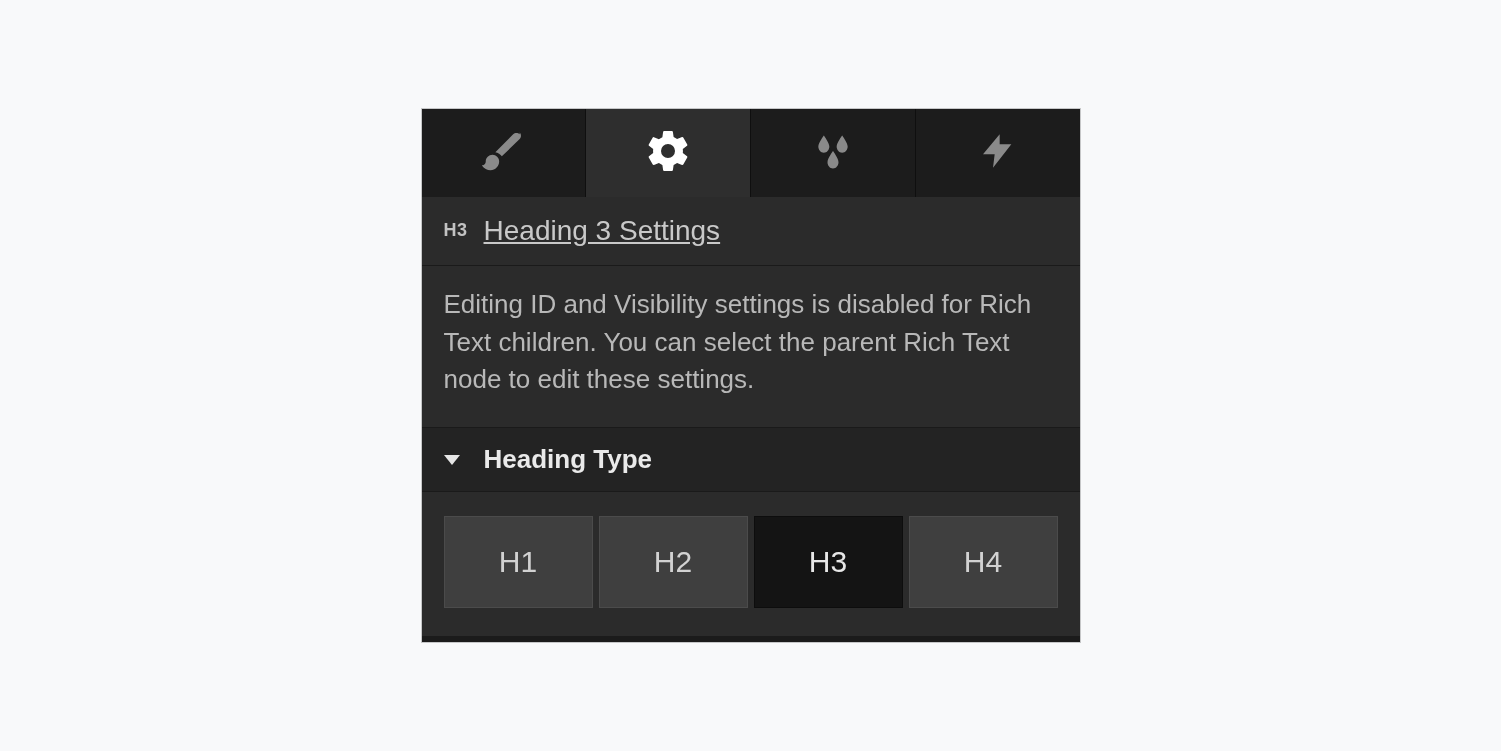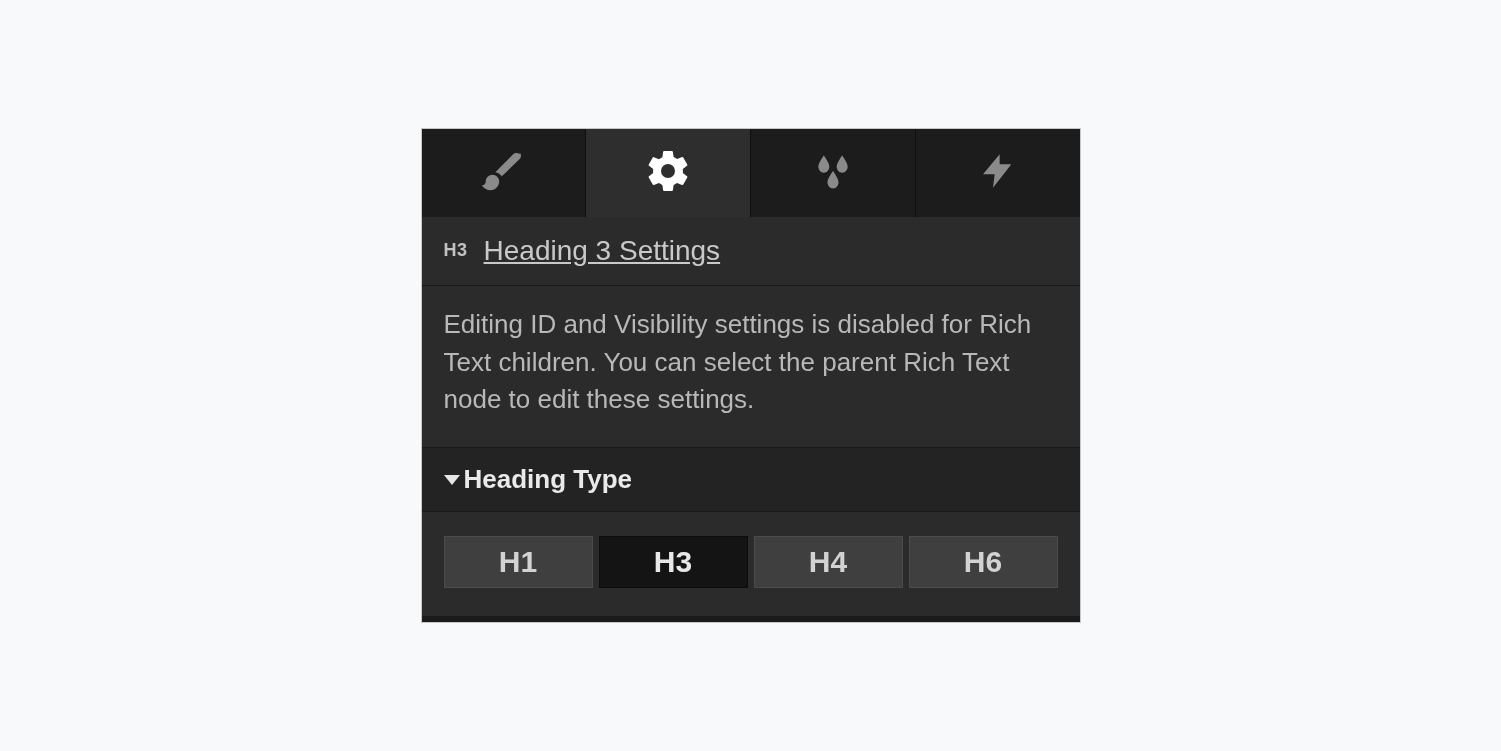--- a/index.html
+++ b/index.html
@@ -77,7 +77,7 @@
   .section-header {
     display: flex;
     align-items: center;
-    gap: 4px;
+    gap: 24px;
     padding: 16px 22px;
     background: #232323;
     border-bottom: 1px solid #1a1a1a;

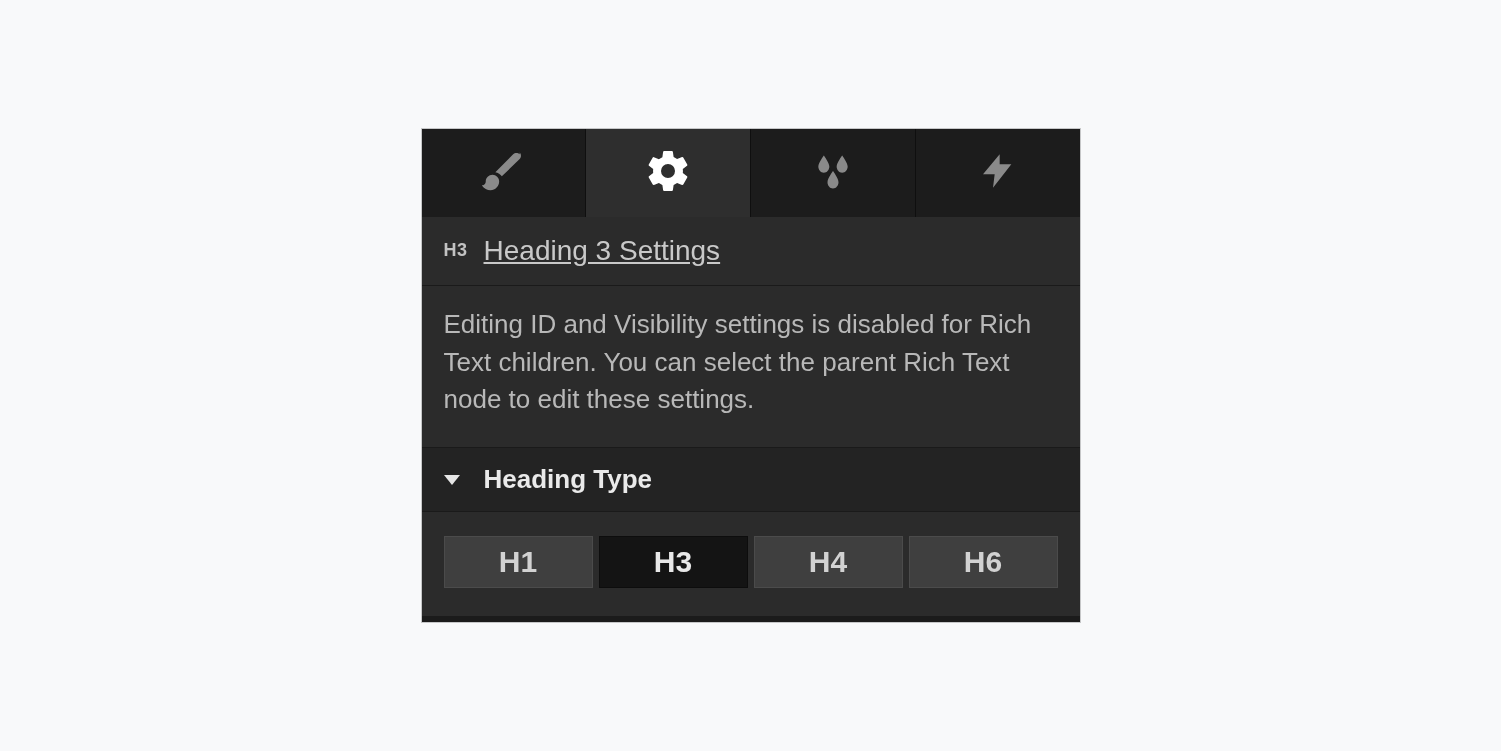--- a/index.html
+++ b/index.html
@@ -104,11 +104,11 @@
   }
   .htype-btn {
     flex: 1;
-    height: 52px;
+    height: 92px;
     background: #3f3f3f;
     color: #d2d2d2;
     font-size: 30px;
-    font-weight: 700;
+    font-weight: 400;
     display: flex;
     align-items: center;
     justify-content: center;

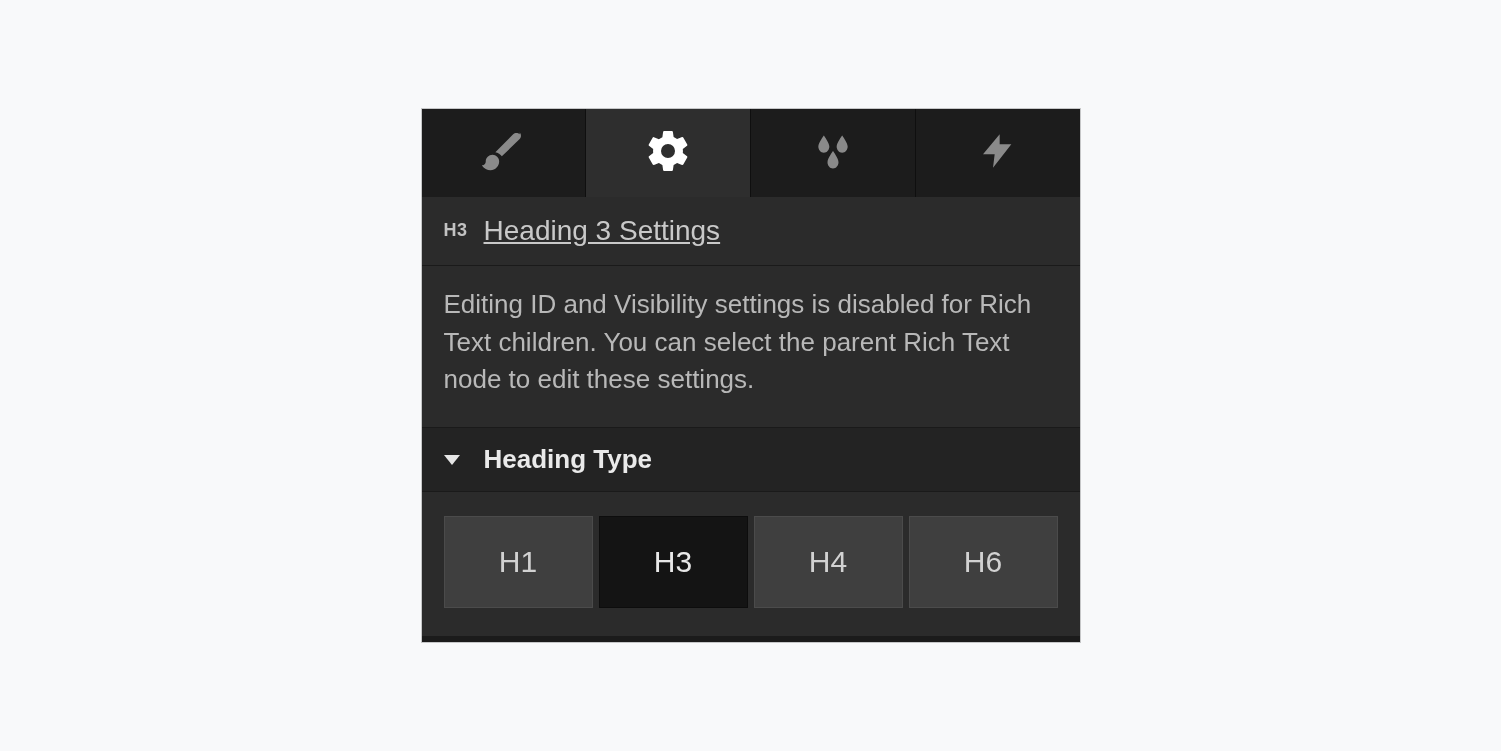--- a/index.html
+++ b/index.html
@@ -175,6 +175,7 @@
 
   <div class="htype-row">
     <div class="htype-btn">H1</div>
+    <div class="htype-btn">H2</div>
     <div class="htype-btn selected">H3</div>
     <div class="htype-btn">H4</div>
     <div class="htype-btn">H6</div>

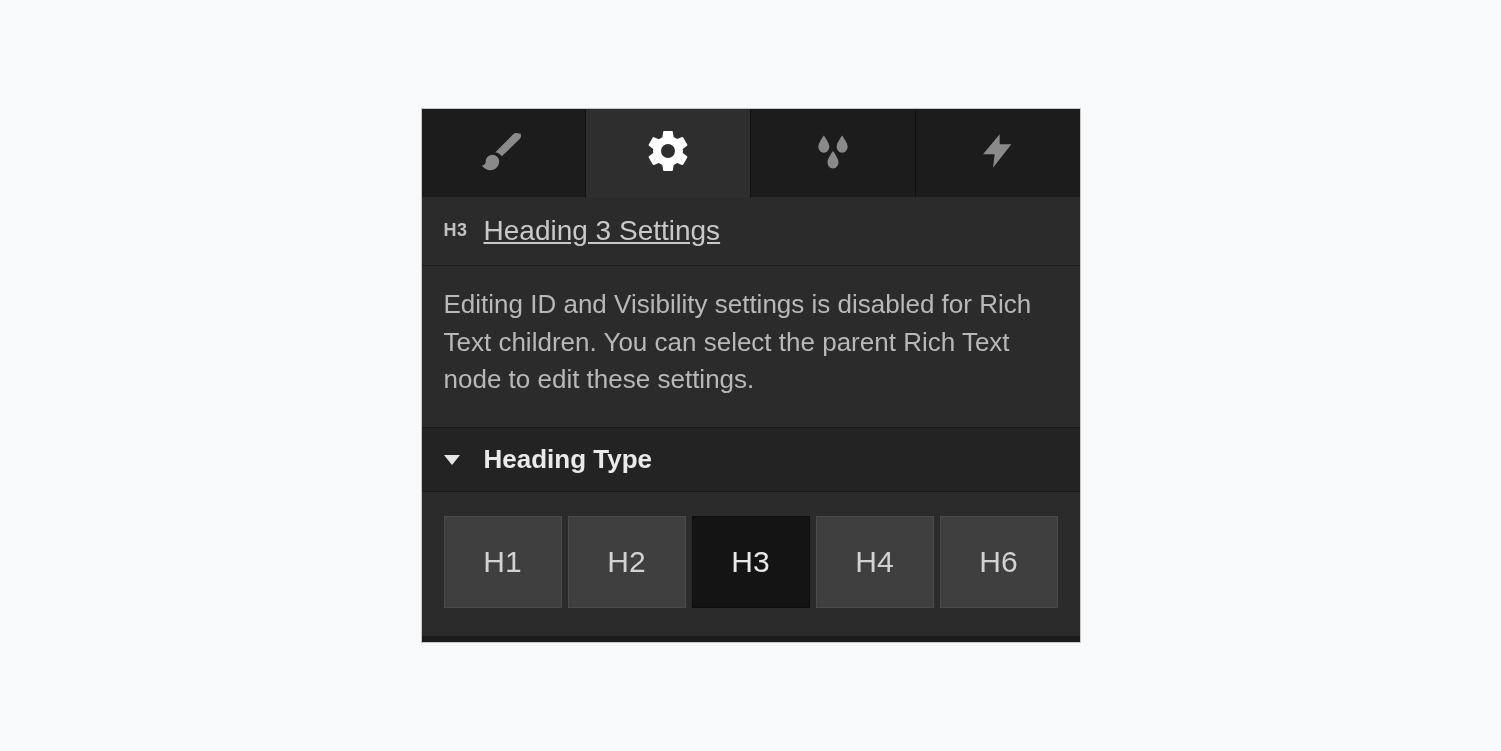--- a/index.html
+++ b/index.html
@@ -178,7 +178,6 @@
     <div class="htype-btn">H2</div>
     <div class="htype-btn selected">H3</div>
     <div class="htype-btn">H4</div>
-    <div class="htype-btn">H6</div>
   </div>
 
   <div class="panel-footer-line"></div>

